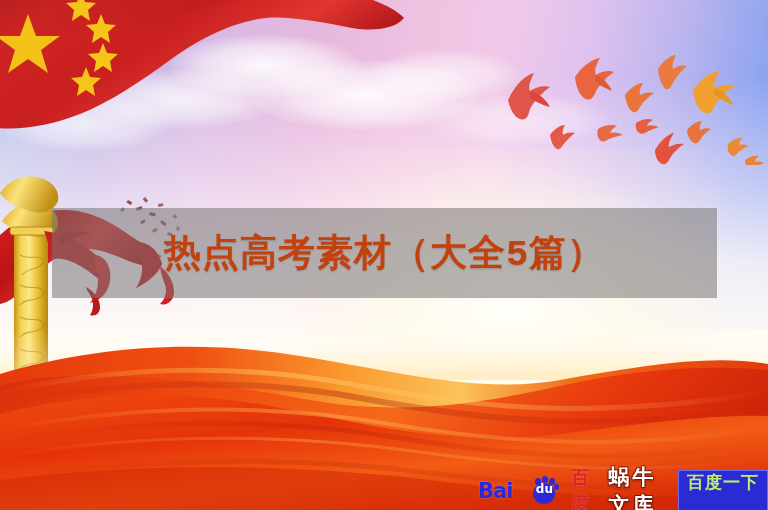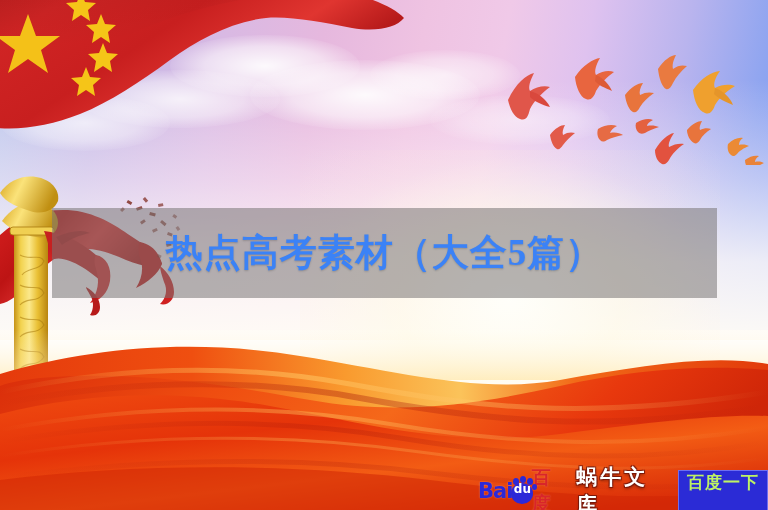--- a/index.html
+++ b/index.html
@@ -90,12 +90,12 @@
     display:flex; align-items:center; justify-content:center;
   }
   .title-text {
-    color:#3b82f6;
+    color:#c2410c;
     font-size:37px;
     font-weight:bold;
     letter-spacing:1px;
     white-space:nowrap;
-    font-family:Liberation Serif, serif;
+    font-family:Liberation Mono, monospace;
     text-shadow:0 1px 2px rgba(0,0,0,0.18);
   }
 

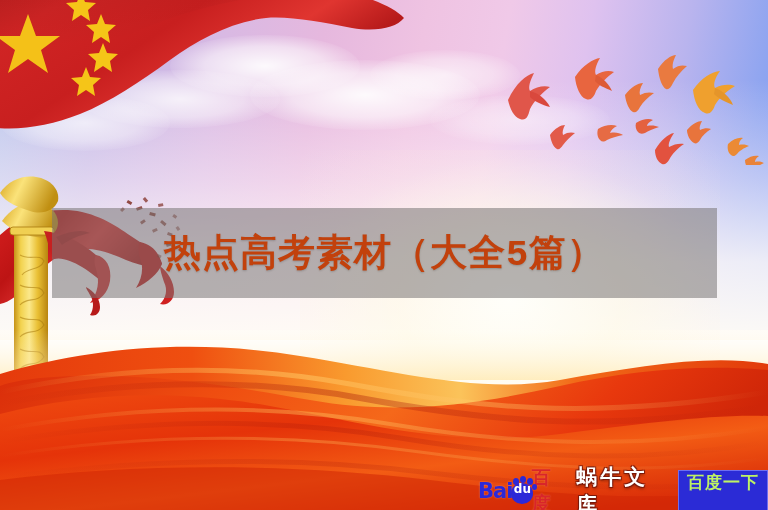--- a/index.html
+++ b/index.html
@@ -111,6 +111,7 @@
     display:flex; align-items:center;
     height:26px;
     position:relative;
+    gap:22px;
   }
   .baidu-bai {
     font-size:21px; font-weight:bold; color:#2c28d8;

